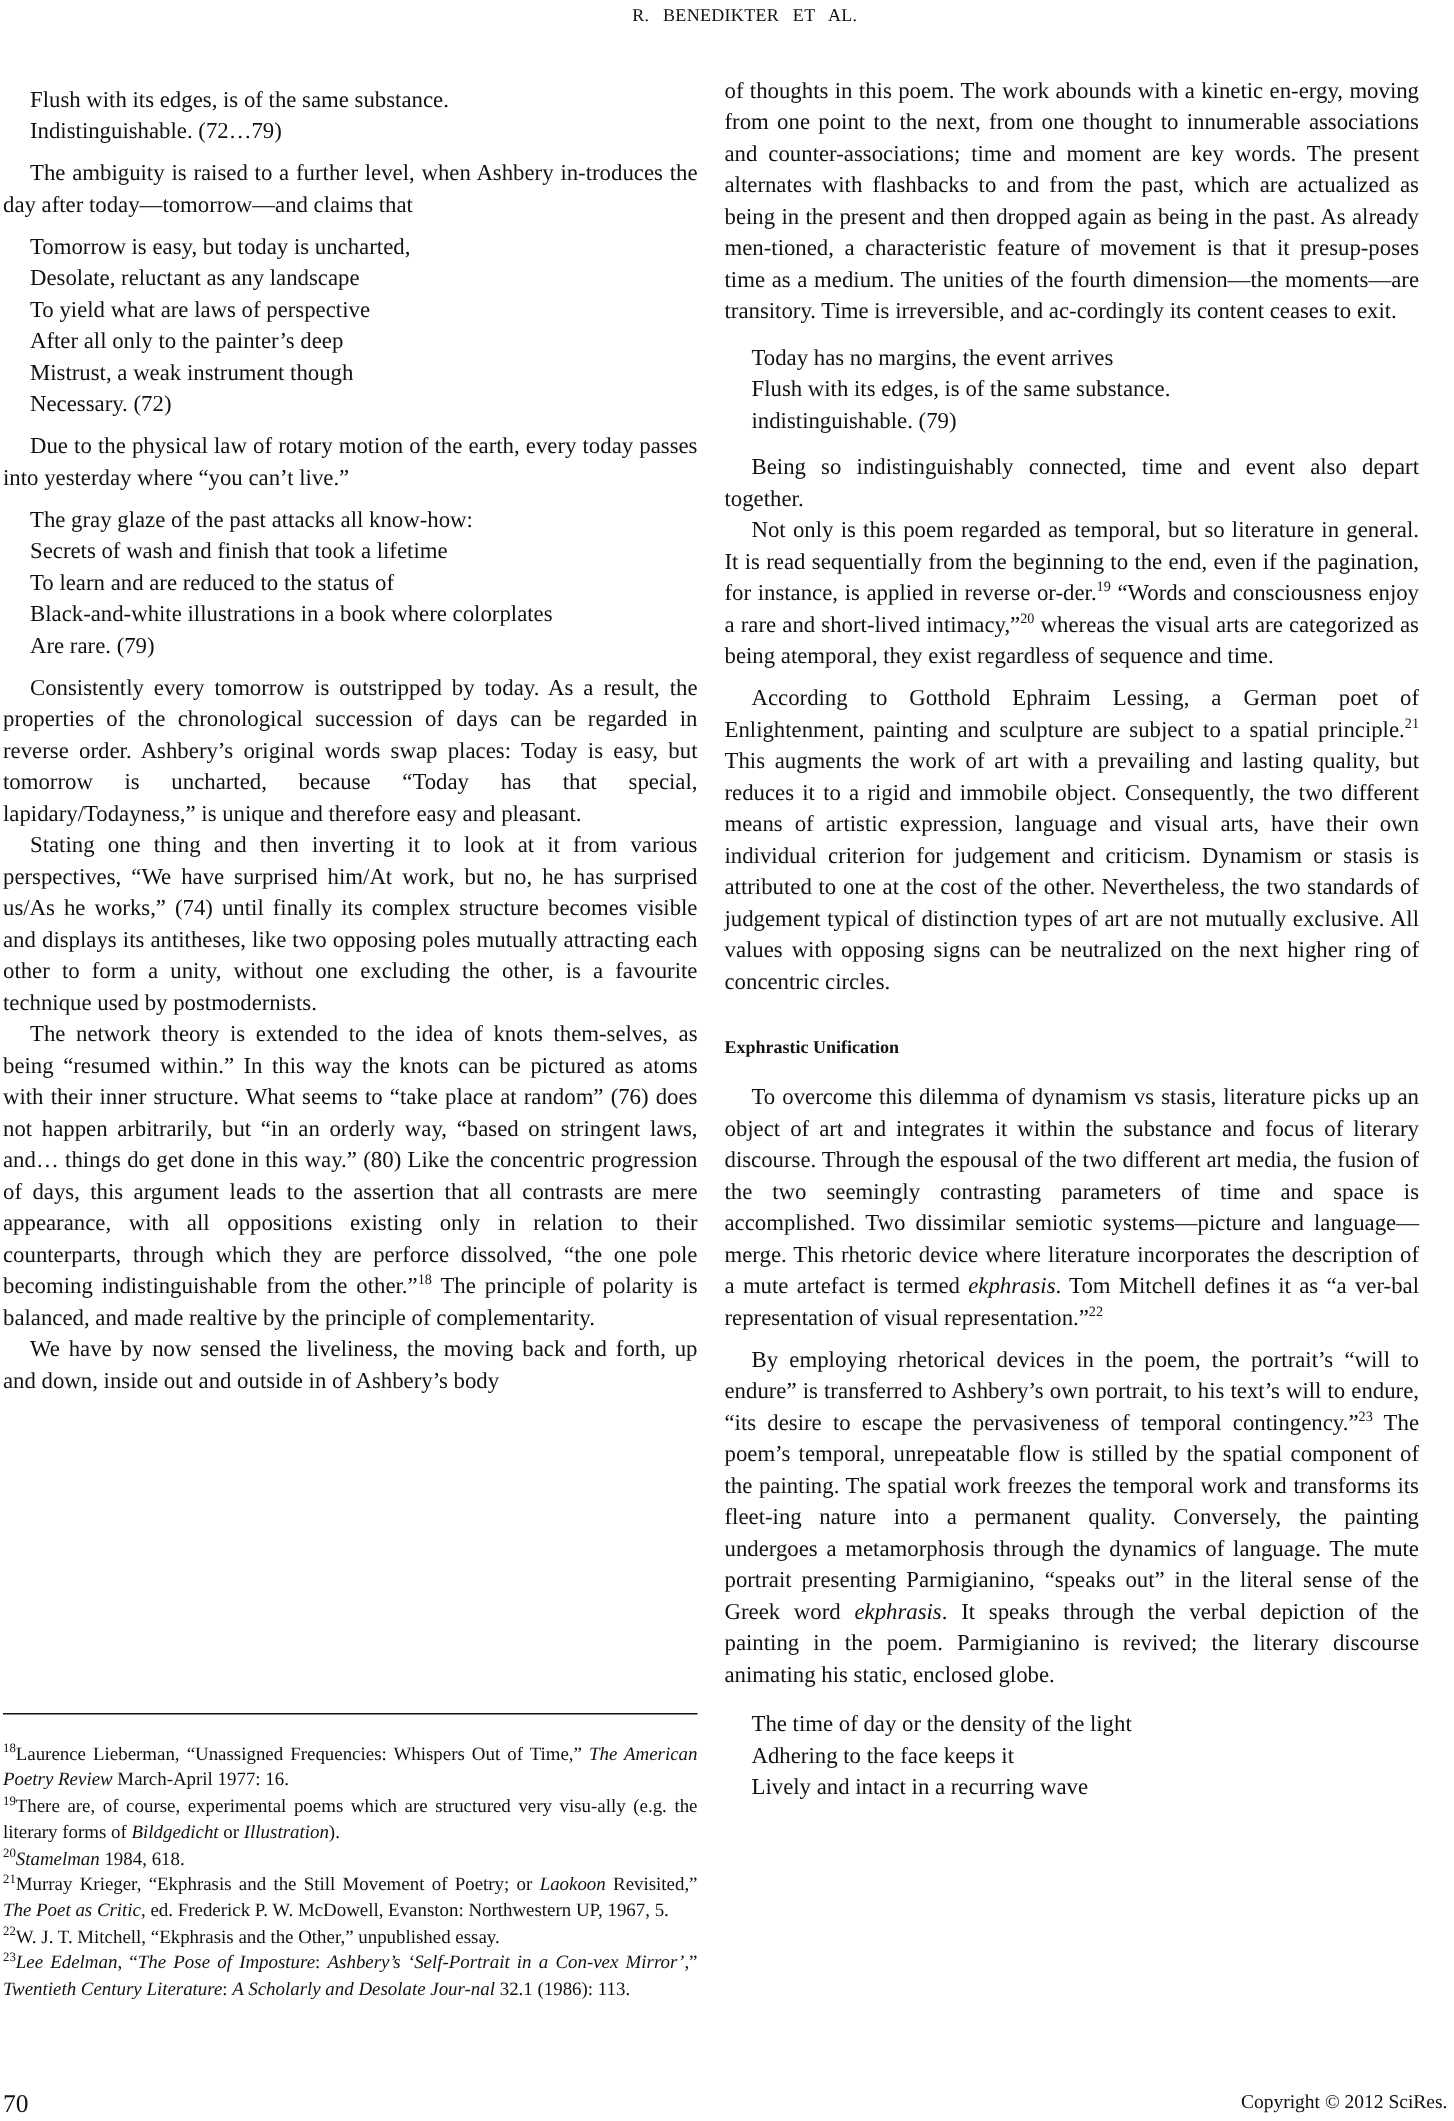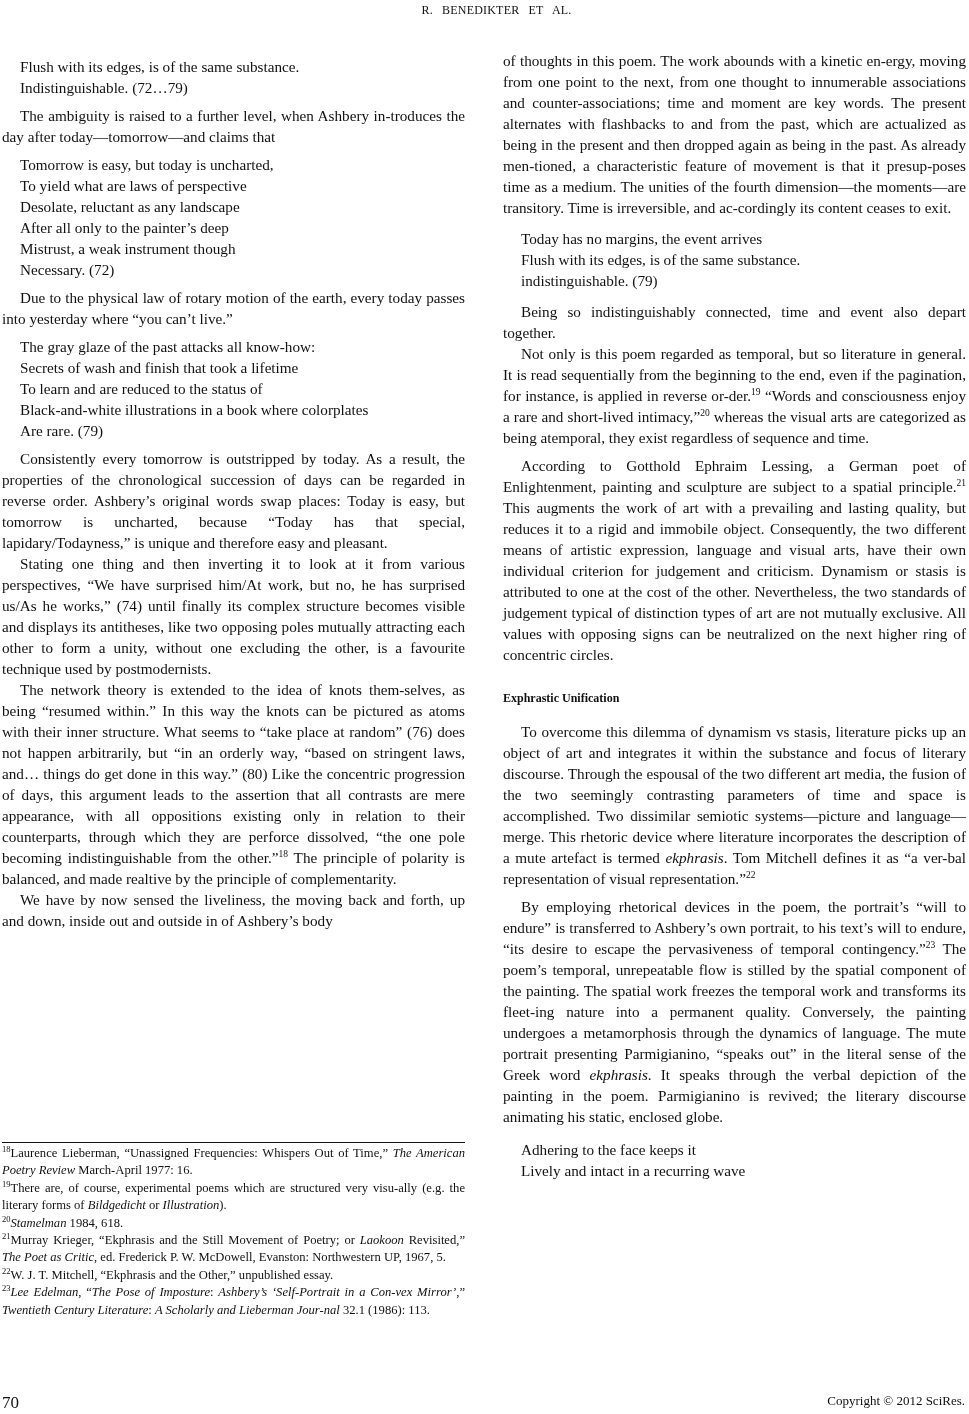--- a/index.html
+++ b/index.html
@@ -14,7 +14,7 @@
   }
   .col { position: absolute; top: 50px; width: 463px; font-size: 15.2px; line-height: 21px; }
   .col-left { left: 2px; }
-  .col-right { left: 503px; }
+  .col-right { left: 483px; }
   p.para { margin: 0; text-align: justify; text-indent: 18px; hyphens: manual; }
   p.para.gap-before { margin-top: 7px; }
   .quote { margin: 7px 0 7px 18px; }

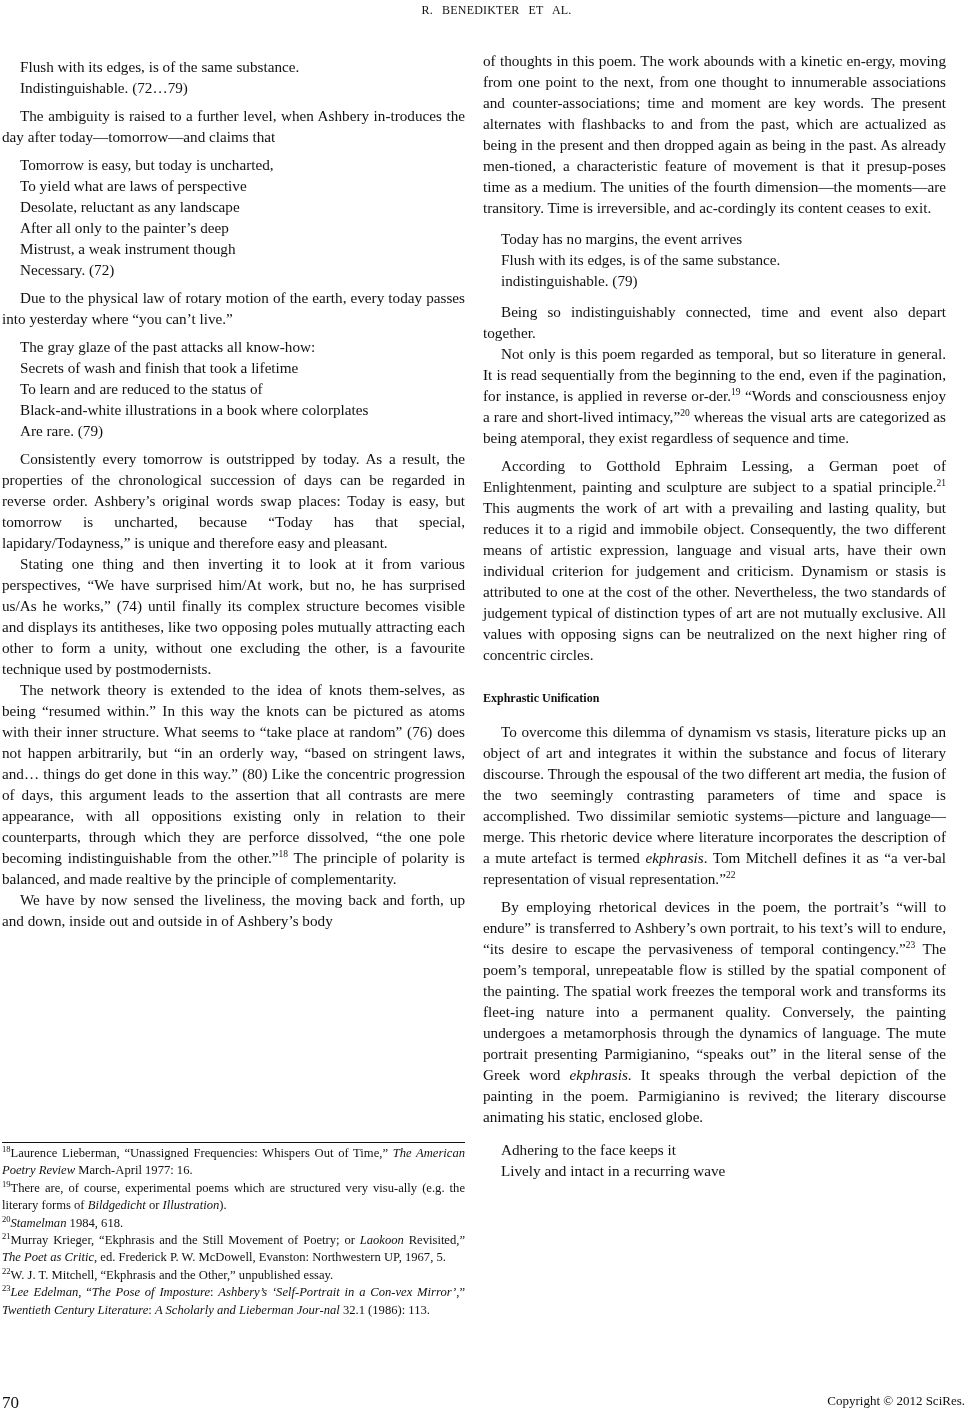--- a/index.html
+++ b/index.html
@@ -51,8 +51,8 @@
   <p class="para gap-before">The ambiguity is raised to a further level, when Ashbery in-troduces the day after today—tomorrow—and claims that</p>
   <div class="quote">
       <span class="line">Tomorrow is easy, but today is uncharted,</span>
+      <span class="line">Desolate, reluctant as any landscape</span>
       <span class="line">To yield what are laws of perspective</span>
-      <span class="line">Desolate, reluctant as any landscape</span>
       <span class="line">After all only to the painter’s deep</span>
       <span class="line">Mistrust, a weak instrument though</span>
       <span class="line">Necessary. (72)</span>

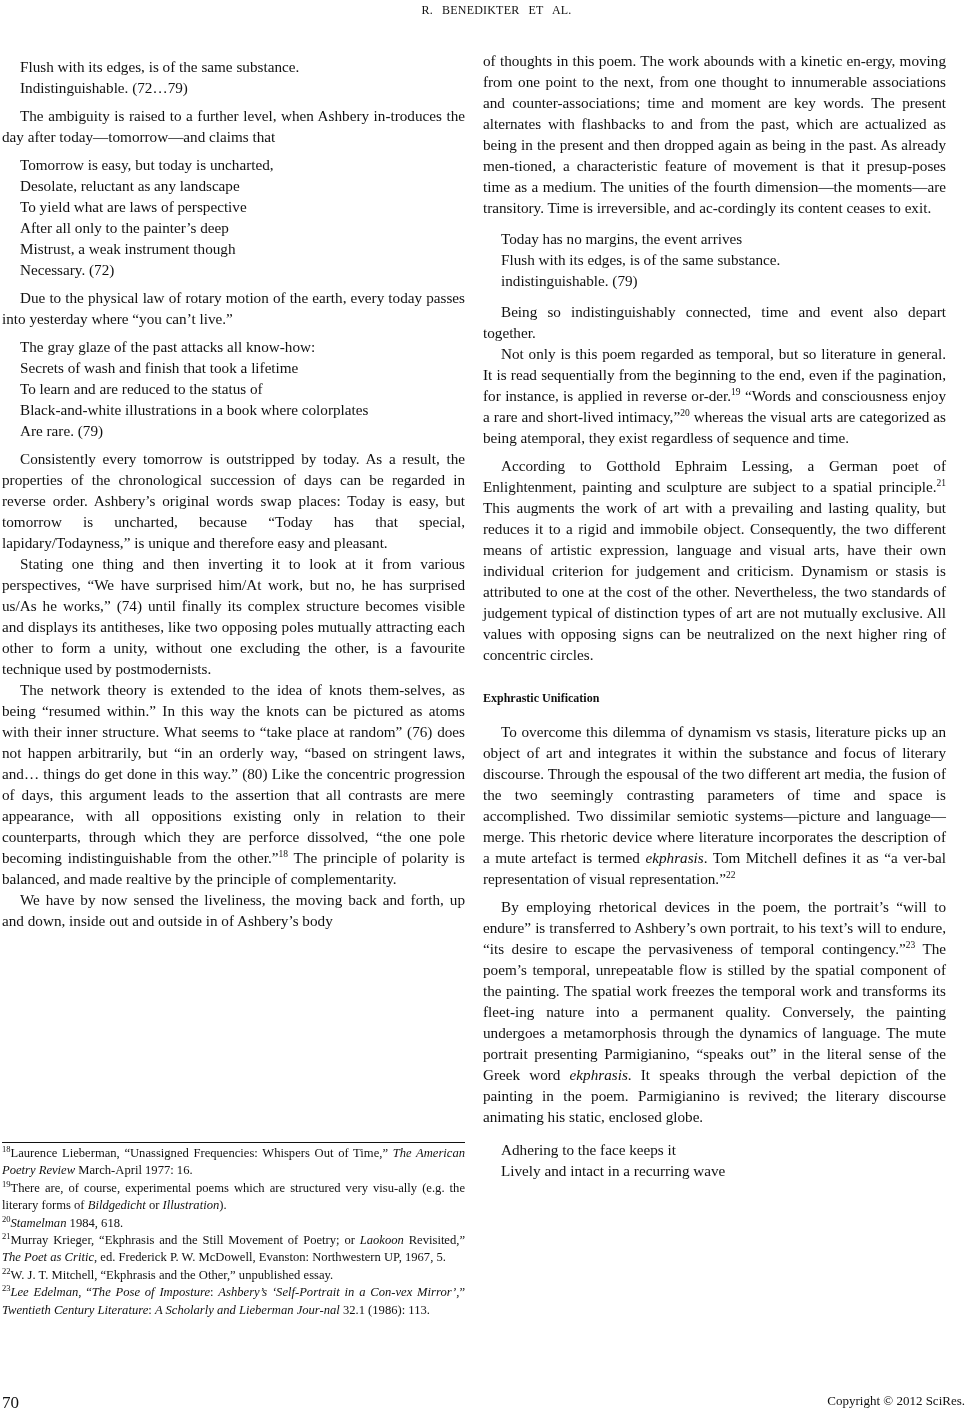--- a/index.html
+++ b/index.html
@@ -85,6 +85,7 @@
   <p class="para"><span>To overcome this dilemma of dynamism vs stasis, literature picks up an object of art and integrates it within the substance and focus of literary discourse. Through the espousal of the two different art media, the fusion of the two seemingly contrasting parameters of time and space is accomplished. Two dissimilar semiotic systems—picture and language—merge. This rhetoric device where literature incorporates the description of a mute artefact is termed </span><i>ekphrasis</i><span>. Tom Mitchell defines it as “a ver-bal representation of visual representation.”</span><sup>22</sup></p>
   <p class="para gap-before"><span>By employing rhetorical devices in the poem, the portrait’s “will to endure” is transferred to Ashbery’s own portrait, to his text’s will to endure, “its desire to escape the pervasiveness of temporal contingency.”</span><sup>23</sup><span> The poem’s temporal, unrepeatable flow is stilled by the spatial component of the painting. The spatial work freezes the temporal work and transforms its fleet-ing nature into a permanent quality. Conversely, the painting undergoes a metamorphosis through the dynamics of language. The mute portrait presenting Parmigianino, “speaks out” in the literal sense of the Greek word </span><i>ekphrasis</i><span>. It speaks through the verbal depiction of the painting in the poem. Parmigianino is revived; the literary discourse animating his static, enclosed globe.</span></p>
   <div class="quote" style="margin-top:12px">
+      <span class="line">The time of day or the density of the light</span>
       <span class="line">Adhering to the face keeps it</span>
       <span class="line">Lively and intact in a recurring wave</span>
     </div>

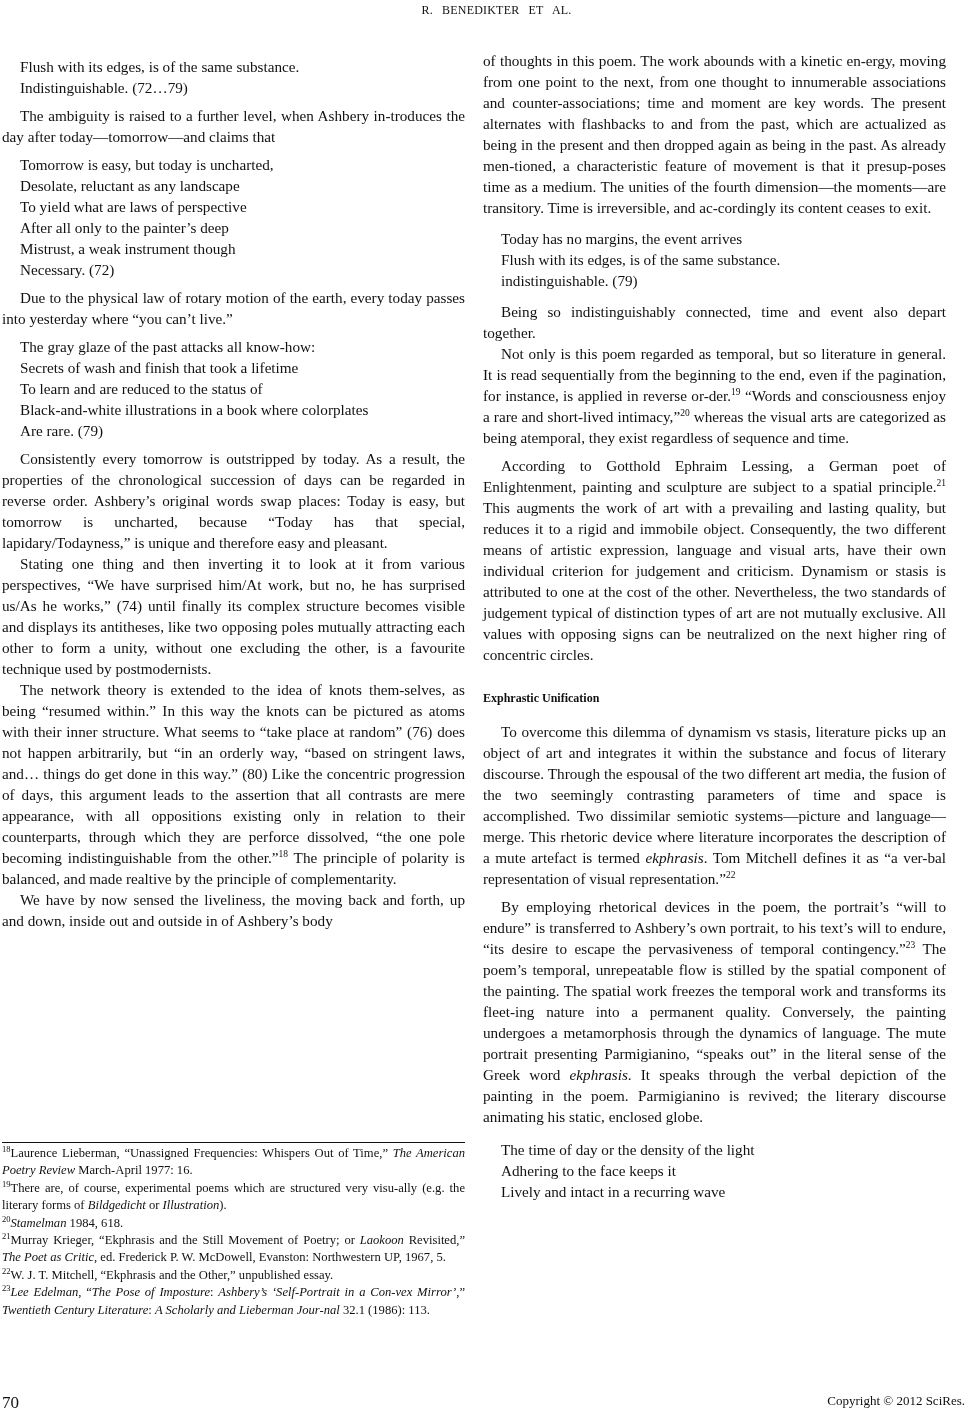--- a/index.html
+++ b/index.html
@@ -29,7 +29,7 @@
   sup { font-size: 9.5px; line-height: 0; vertical-align: 6px; }
   .footnotes {
     position: absolute; left: 2px; top: 1142px; width: 463px;
-    border-top: 1.3px solid #111; padding-top: 2px;
+    border-top: 1.3px solid #111; padding-top: 18px;
     font-size: 12.6px; line-height: 17.4px;
   }
   .footnote { margin: 0; text-align: justify; }

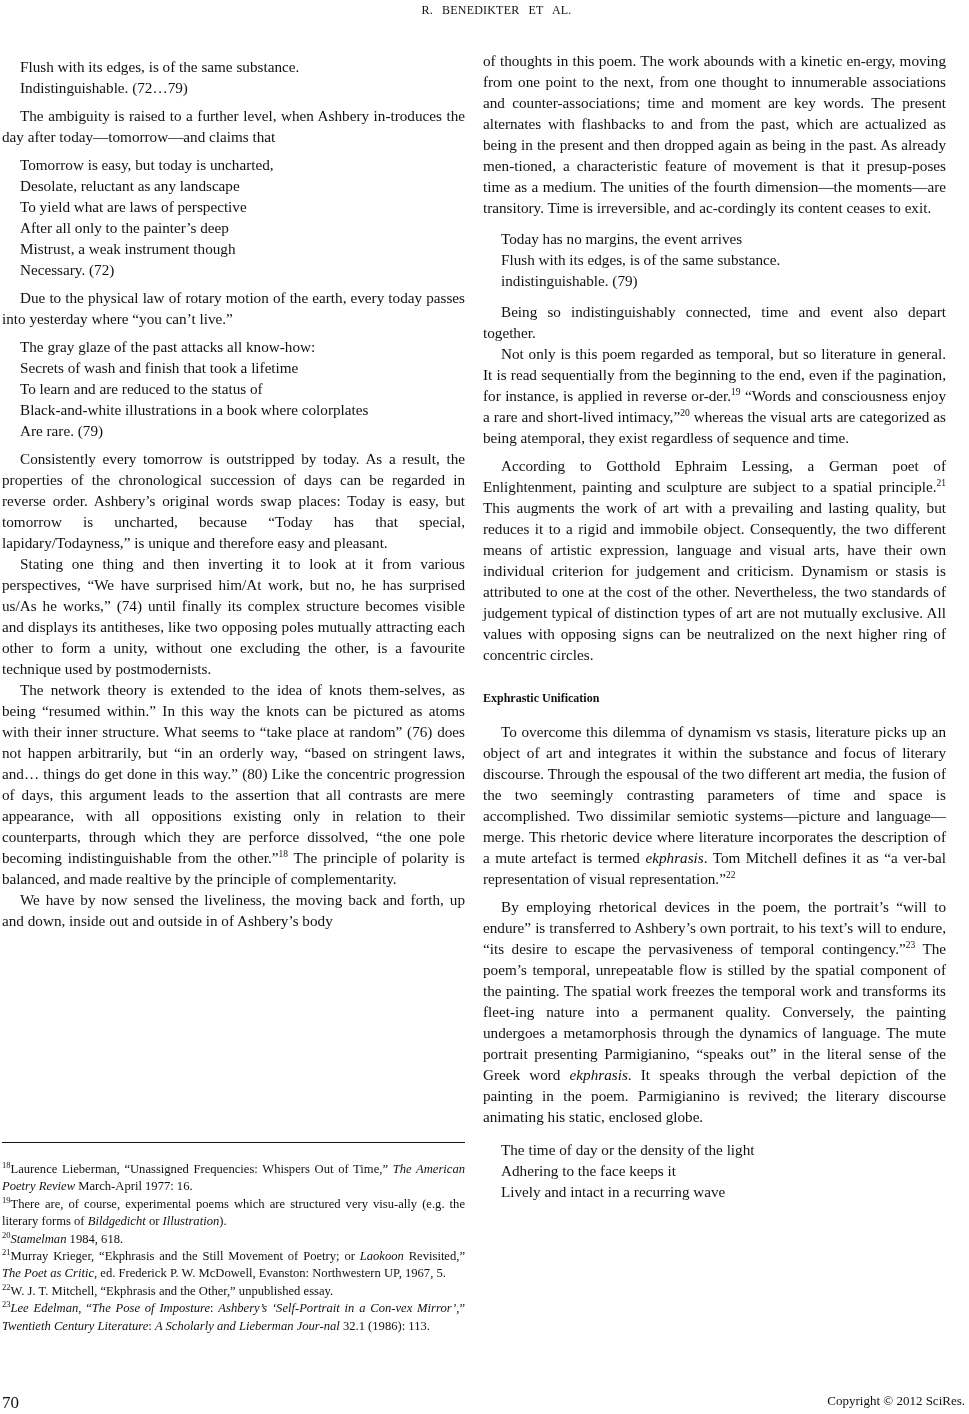--- a/index.html
+++ b/index.html
@@ -97,7 +97,7 @@
     <p class="footnote"><sup>20</sup><i>Stamelman</i><span> 1984, 618.</span></p>
     <p class="footnote"><sup>21</sup><span>Murray Krieger, “Ekphrasis and the Still Movement of Poetry; or </span><i>Laokoon</i><span> Revisited,” </span><i>The Poet as Critic</i><span>, ed. Frederick P. W. McDowell, Evanston: Northwestern UP, 1967, 5.</span></p>
     <p class="footnote"><sup>22</sup><span>W. J. T. Mitchell, “Ekphrasis and the Other,” unpublished essay.</span></p>
-    <p class="footnote"><sup>23</sup><i>Lee Edelman</i><span>, “</span><i>The Pose of Imposture</i><span>: </span><i>Ashbery’s ‘Self-Portrait in a Con-vex Mirror’</i><span>,” </span><i>Twentieth Century Literature</i><span>: </span><i>A Scholarly and Lieberman Jour-nal</i><span> 32.1 (1986): 113.</span></p>
+    <p class="footnote"><sup>23</sup><i>Lee Edelman</i><span>, “</span><i>The Pose of Imposture</i><span>: </span><i>Ashbery’s ‘Self-Portrait in a Con-vex Mirror’</i><span>,” </span><i>Twentieth Century Literature</i><span>: </span><i>A Scholarly and Desolate Jour-nal</i><span> 32.1 (1986): 113.</span></p>
   </div>
 
 <div class="page-number">70</div>

